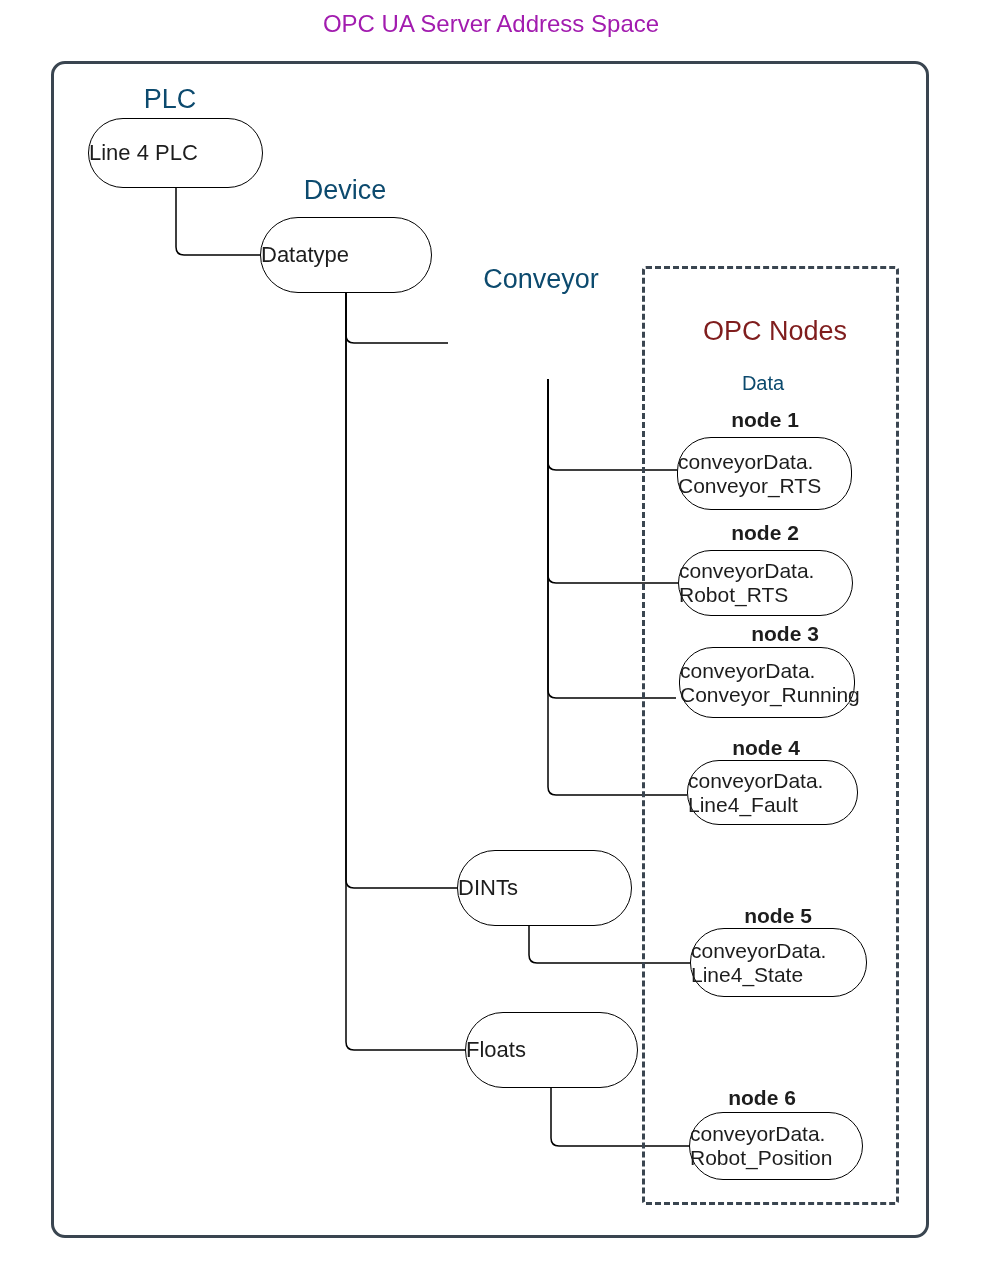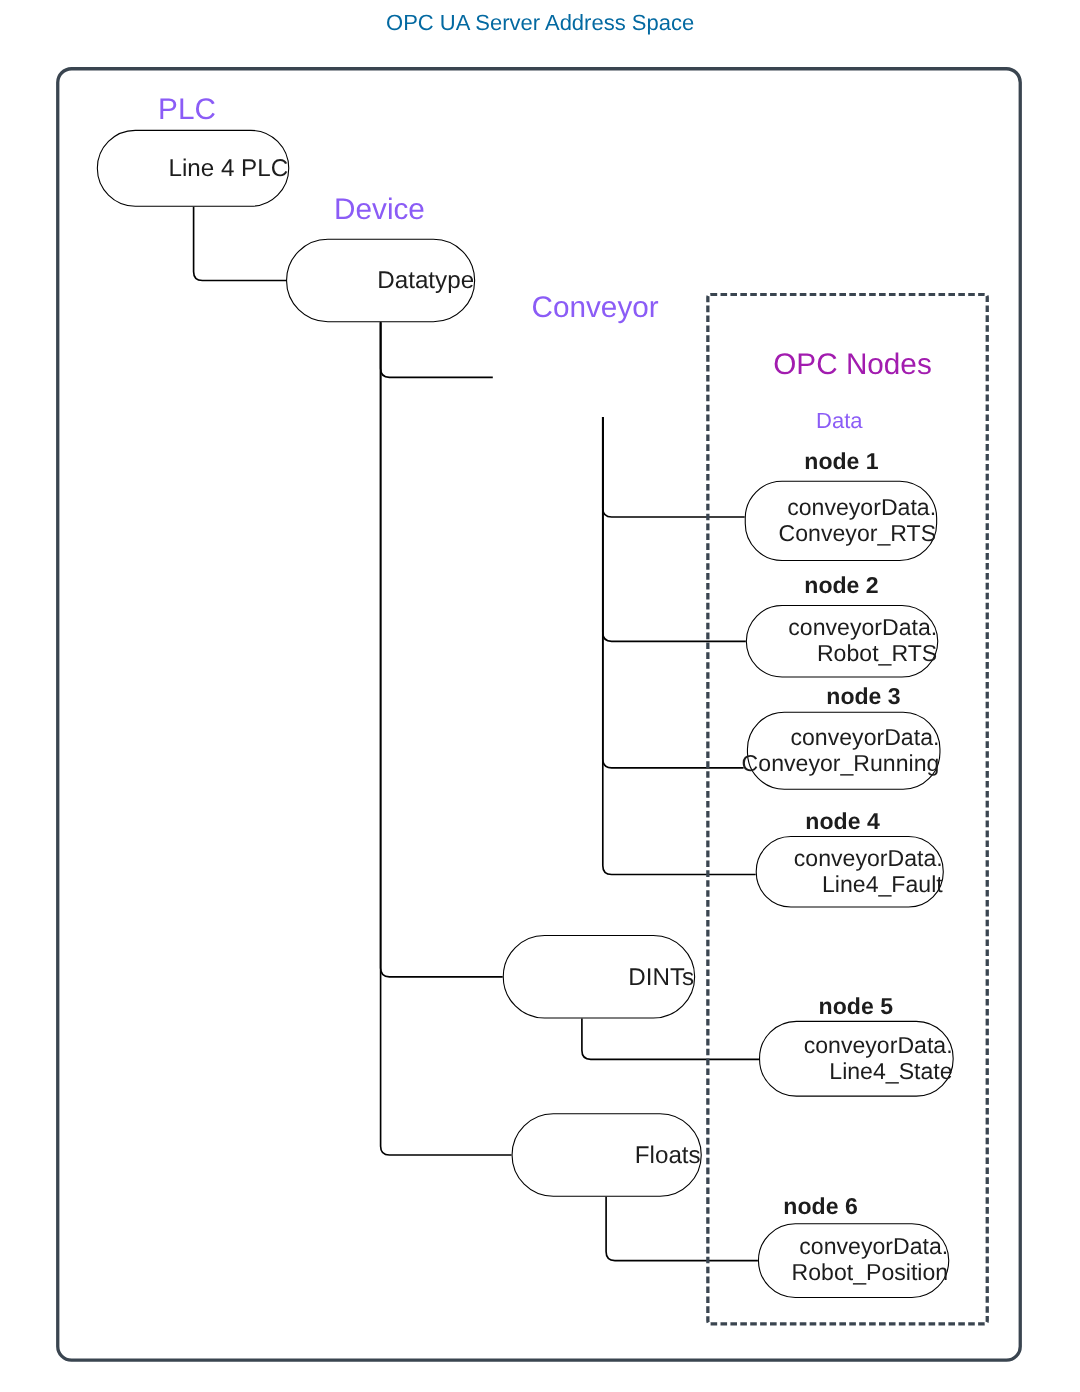--- a/index.html
+++ b/index.html
@@ -27,9 +27,9 @@
     top: 10px;
     left: 491px;
     transform: translateX(-50%);
-    font-size: 20px;
+    font-size: 24px;
     white-space: nowrap;
-    color: #0369a1;
+    color: #a21caf;
     z-index: 2;
   }
   .section-label {

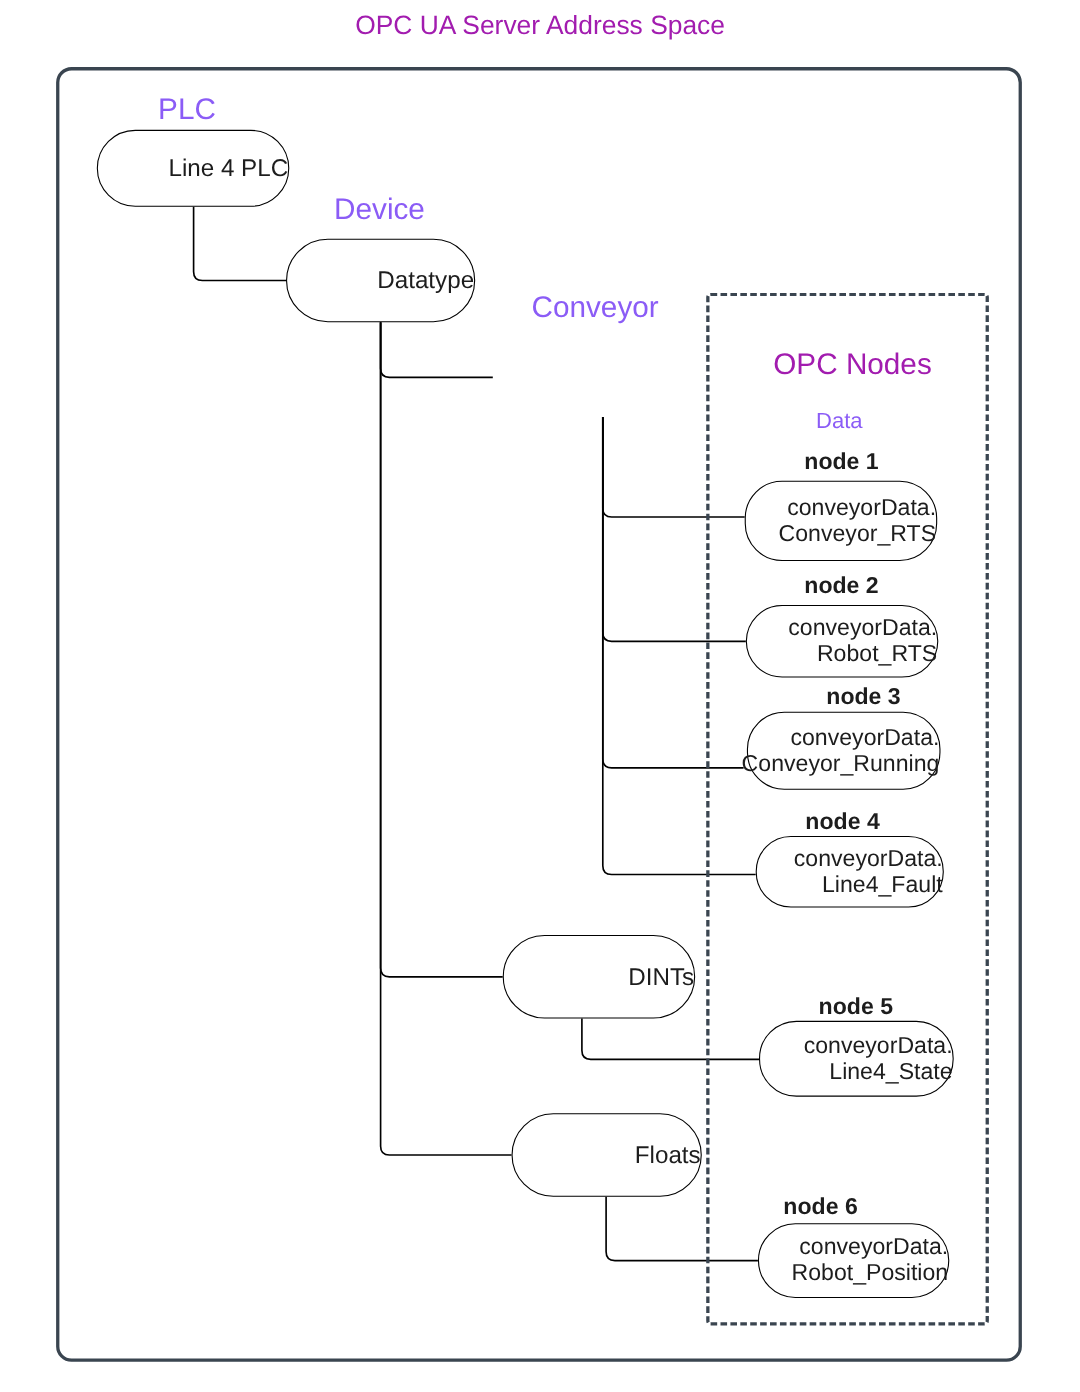--- a/index.html
+++ b/index.html
@@ -37,7 +37,7 @@
     transform: translateX(-50%);
     font-size: 27px;
     white-space: nowrap;
-    color: #8b5cf6;
+    color: #0c4a6e;
     z-index: 2;
   }
   .opc-title {

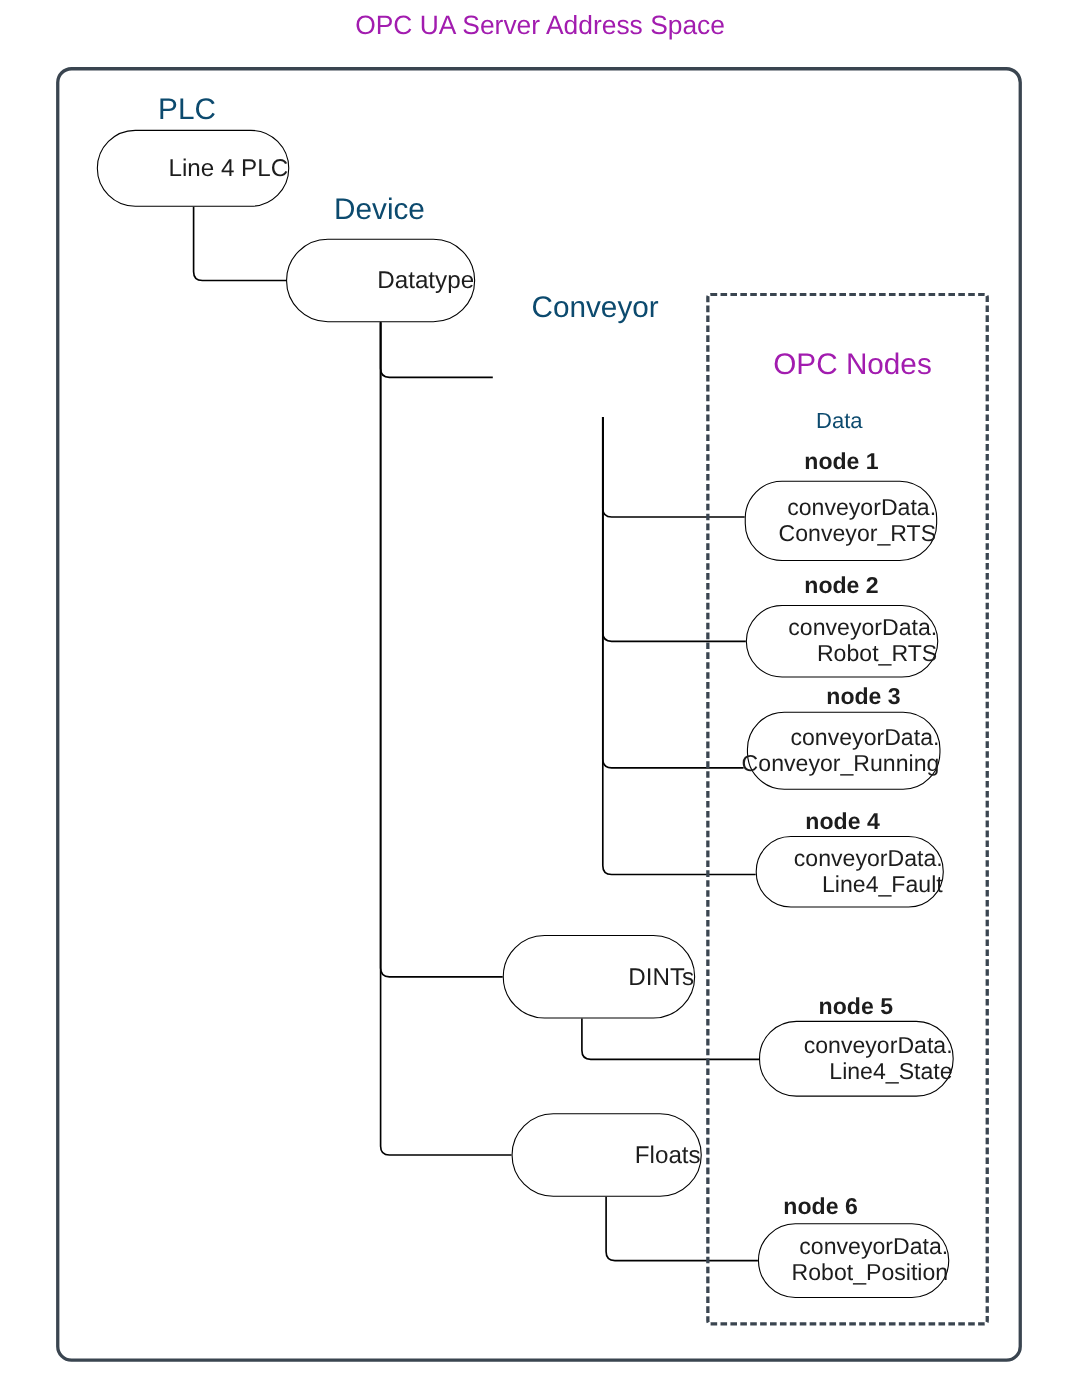--- a/index.html
+++ b/index.html
@@ -62,7 +62,7 @@
     background: #ffffff;
     display: flex;
     flex-direction: column;
-    align-items: flex-end;
+    align-items: flex-start;
     justify-content: center;
     font-size: 21px;
     line-height: 1.14;

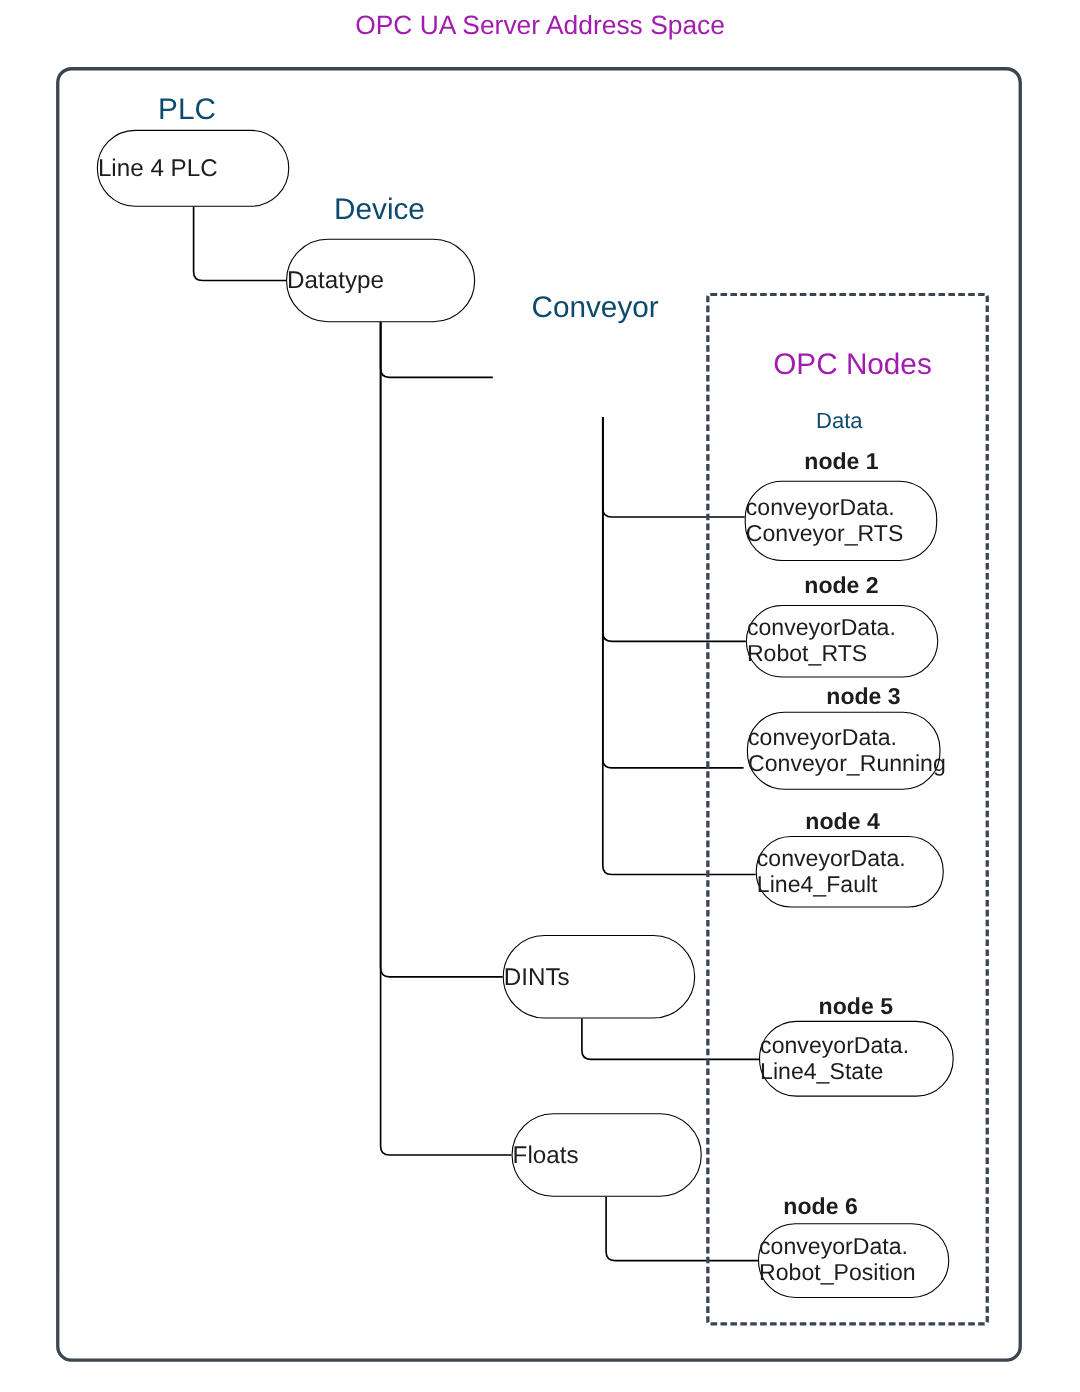--- a/index.html
+++ b/index.html
@@ -41,7 +41,7 @@
     z-index: 2;
   }
   .opc-title {
-    color: #a21caf;
+    color: #7f1d1d;
   }
   .data-label {
     font-size: 20px;

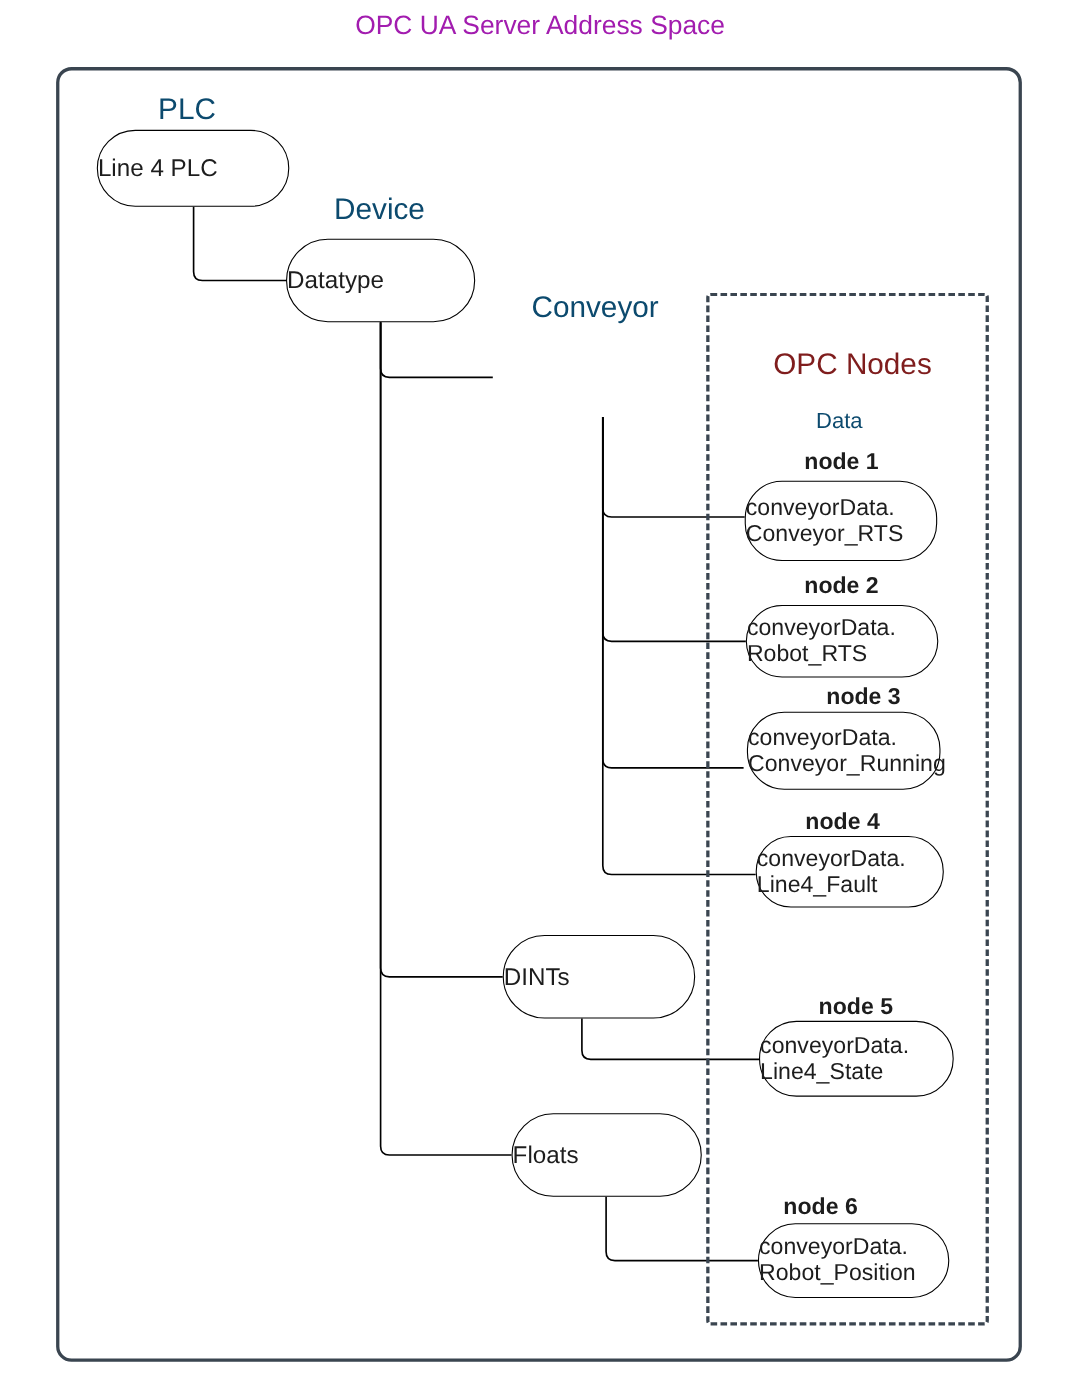--- a/index.html
+++ b/index.html
@@ -171,7 +171,7 @@
     <span>Line4_State</span>
   </div>
 
-  <div class="node-label" style="left:746px; top:1086px">node 6</div>
+  <div class="node-label" style="left:762px; top:1086px">node 6</div>
   <div class="pill" style="left:689px; top:1112px; width:174px; height:68px; border-radius:34px">
     <span>conveyorData.</span>
     <span>Robot_Position</span>

